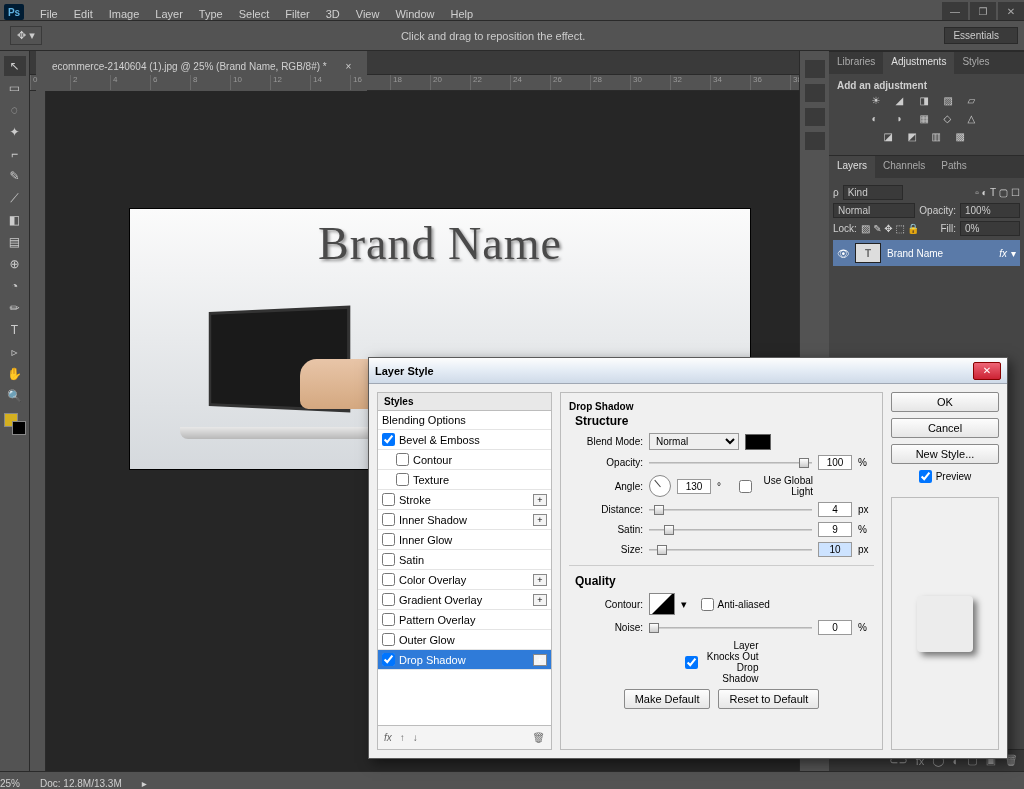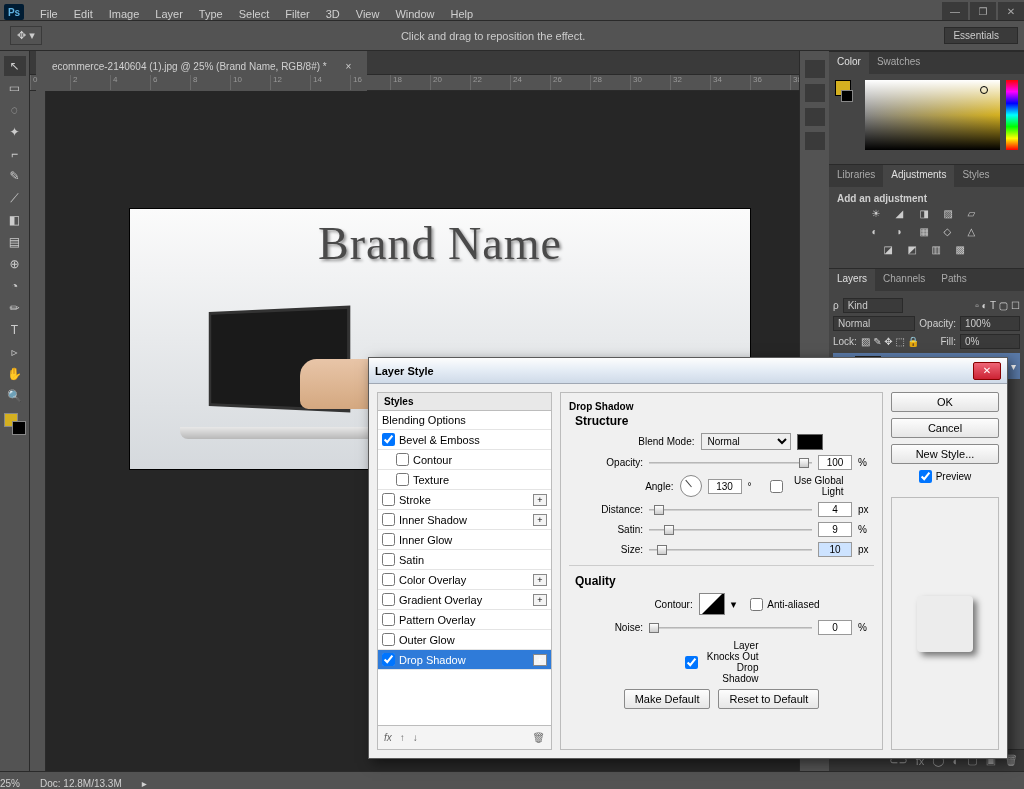--- a/index.html
+++ b/index.html
@@ -205,22 +205,6 @@
   <div class="panels">
     <div class="pgroup">
       <div class="ptabs">
-          <span class="act">Color</span>
-          <span>Swatches</span>
-        </div>
-      <div class="color-panel">
-        <div class="color-sw">
-            <div class="c1"></div>
-            <div class="c2"></div>
-          </div>
-        <div class="color-field">
-            <div class="ring"></div>
-          </div>
-        <div class="hue"></div>
-      </div>
-    </div>
-    <div class="pgroup">
-      <div class="ptabs">
           <span>Libraries</span>
           <span class="act">Adjustments</span>
           <span>Styles</span>

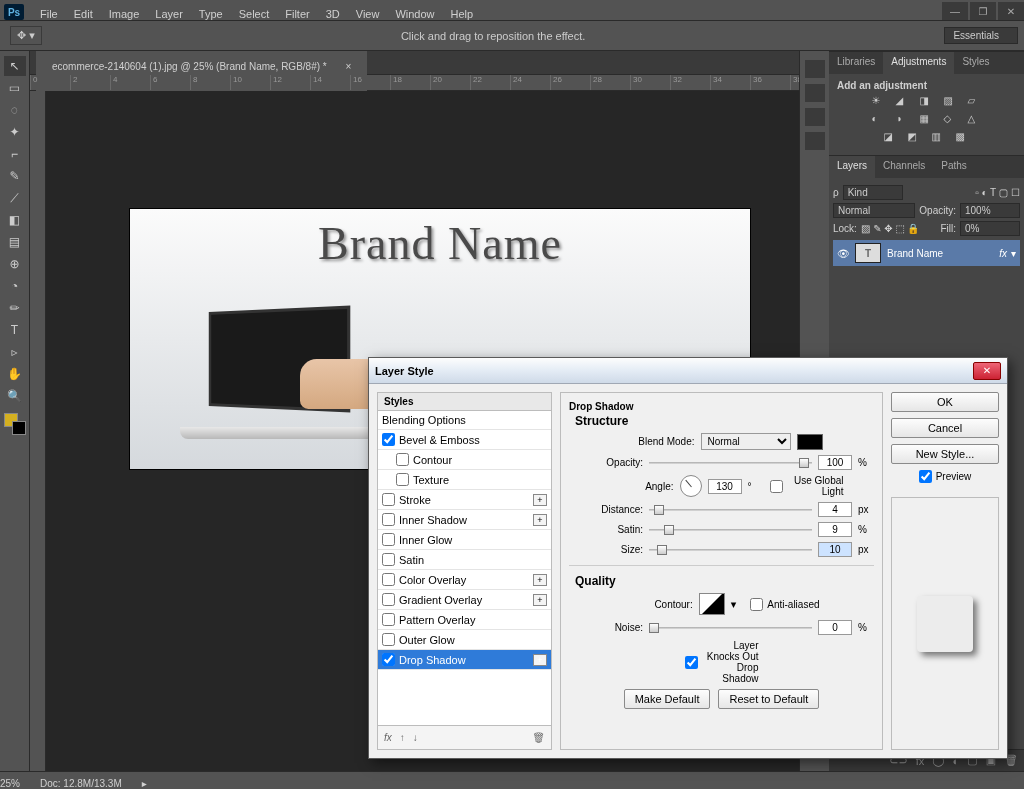--- a/index.html
+++ b/index.html
@@ -80,7 +80,7 @@
 .props-col { flex:1; border:1px solid #bcbcbc; background:#f0f0f0; padding:8px; }
 .props-col .sect { font-weight:bold; font-size:10px; margin-bottom:2px; }
 .props-col .sub { font-weight:bold; font-size:12px; margin-left:6px; }
-.prow { display:flex; align-items:center; margin:5px 0; gap:6px;justify-content:center; }
+.prow { display:flex; align-items:center; margin:5px 0; gap:6px; }
 .prow label { width:74px; text-align:right; font-size:10px; }
 .prow .slider { flex:1; height:14px; position:relative; }
 .prow .slider .track { position:absolute; top:6px; left:0; right:0; height:2px; background:linear-gradient(#aaa,#ddd); }

